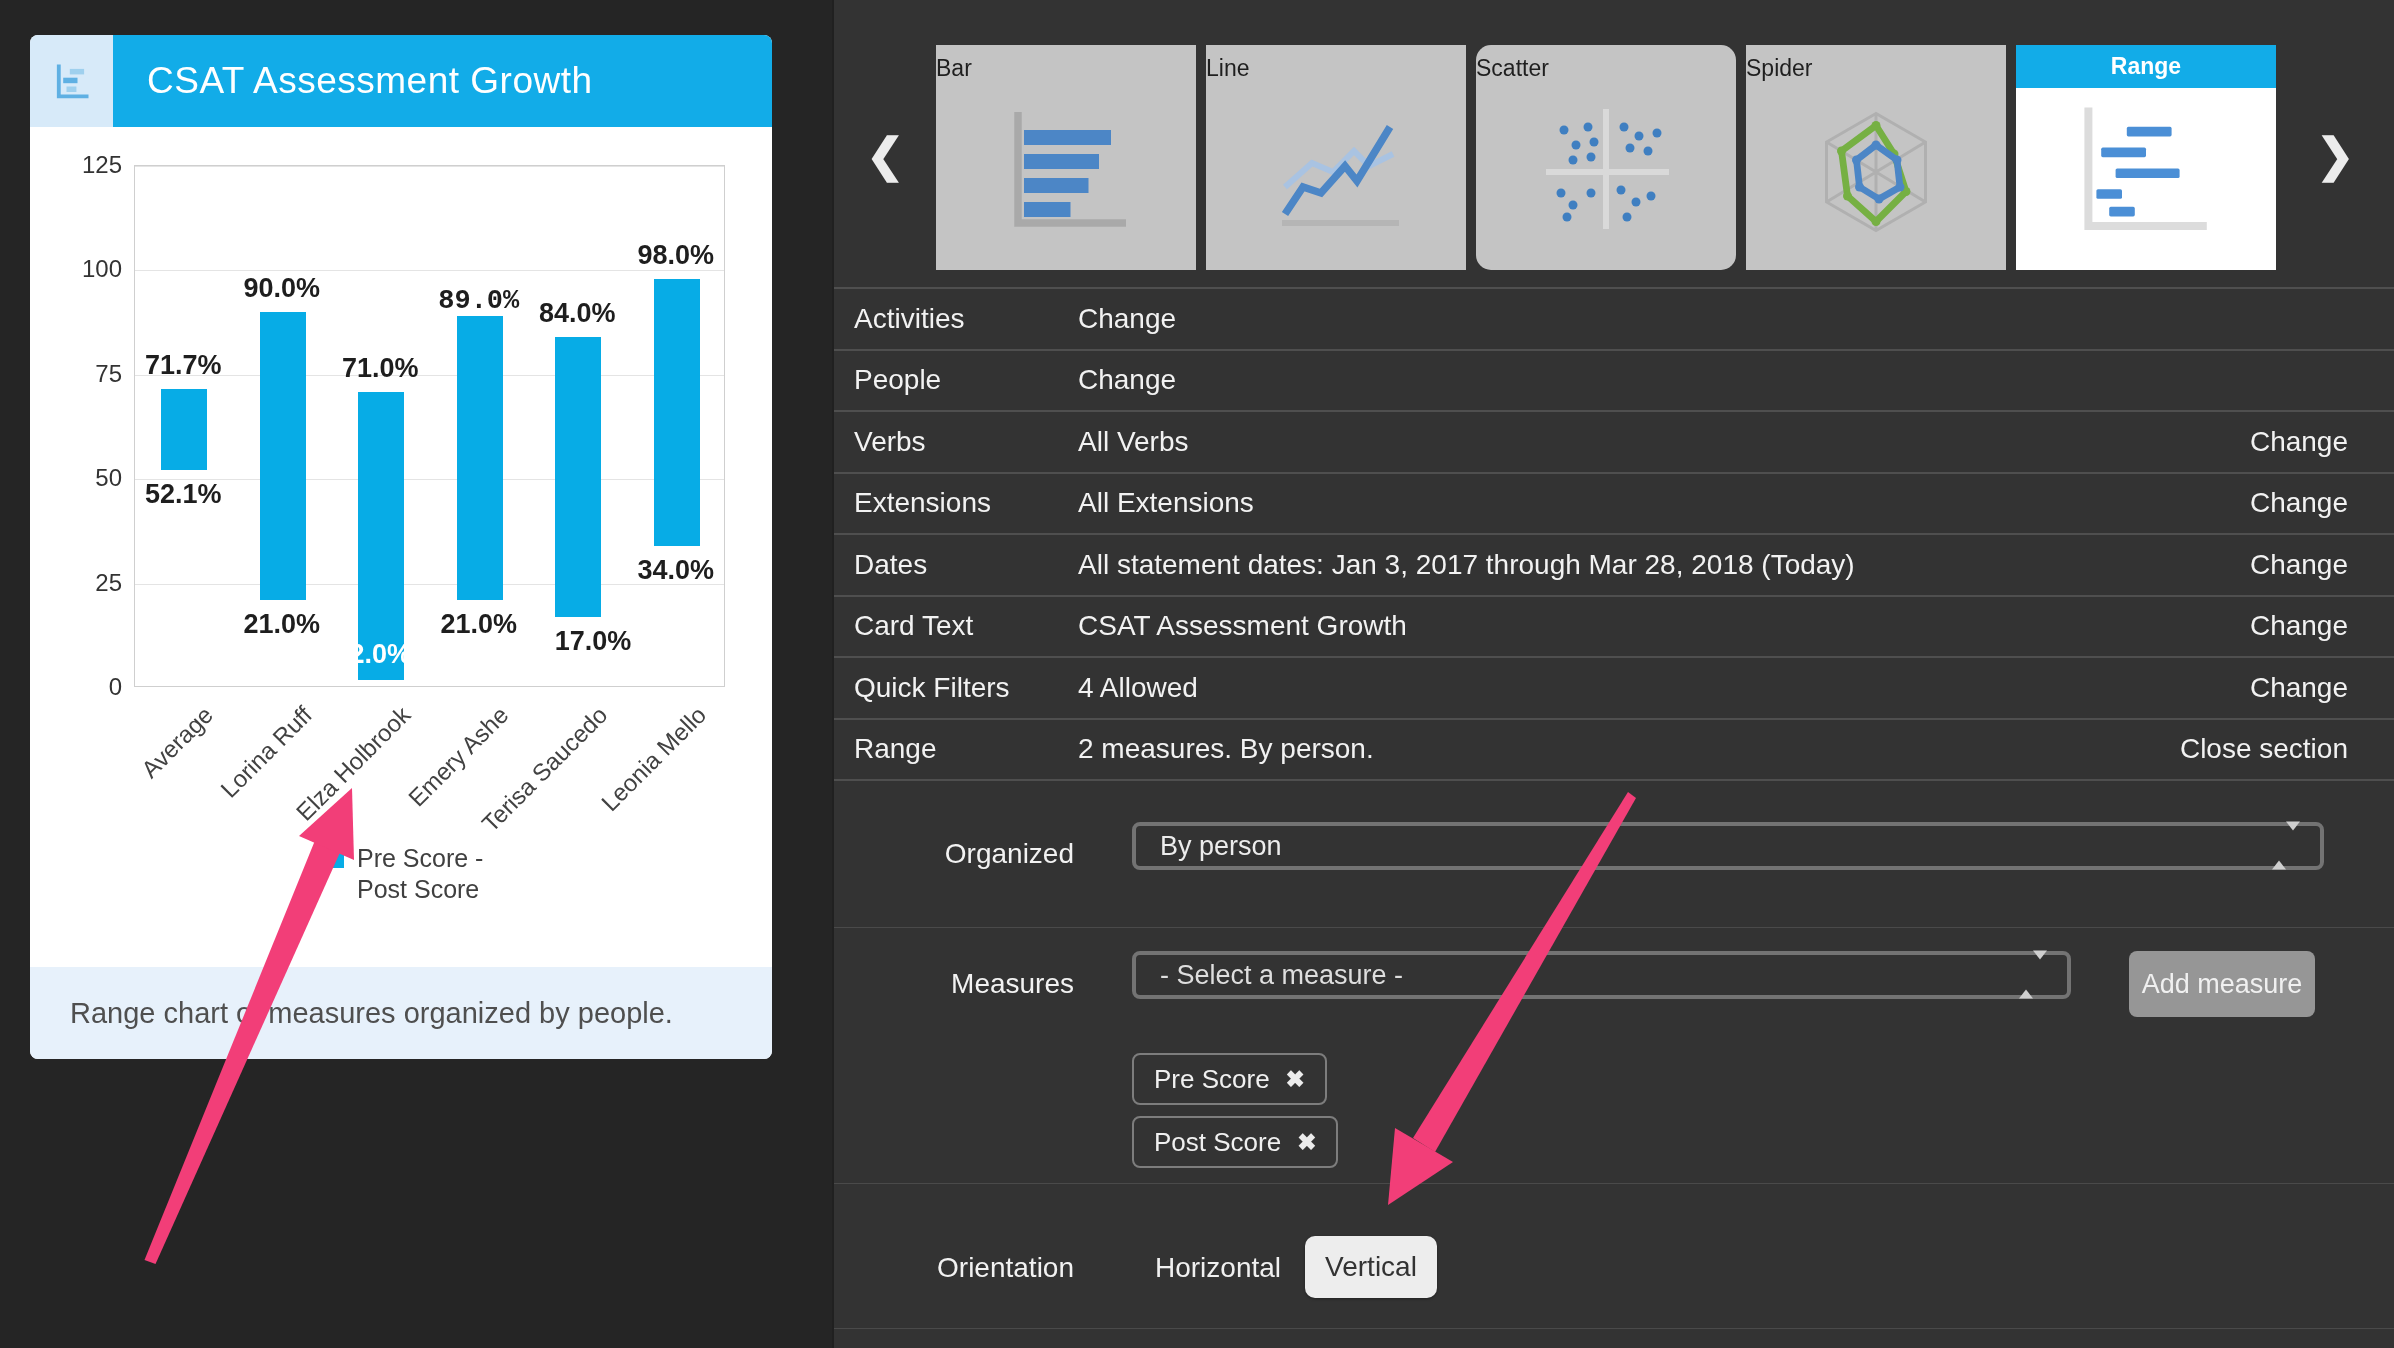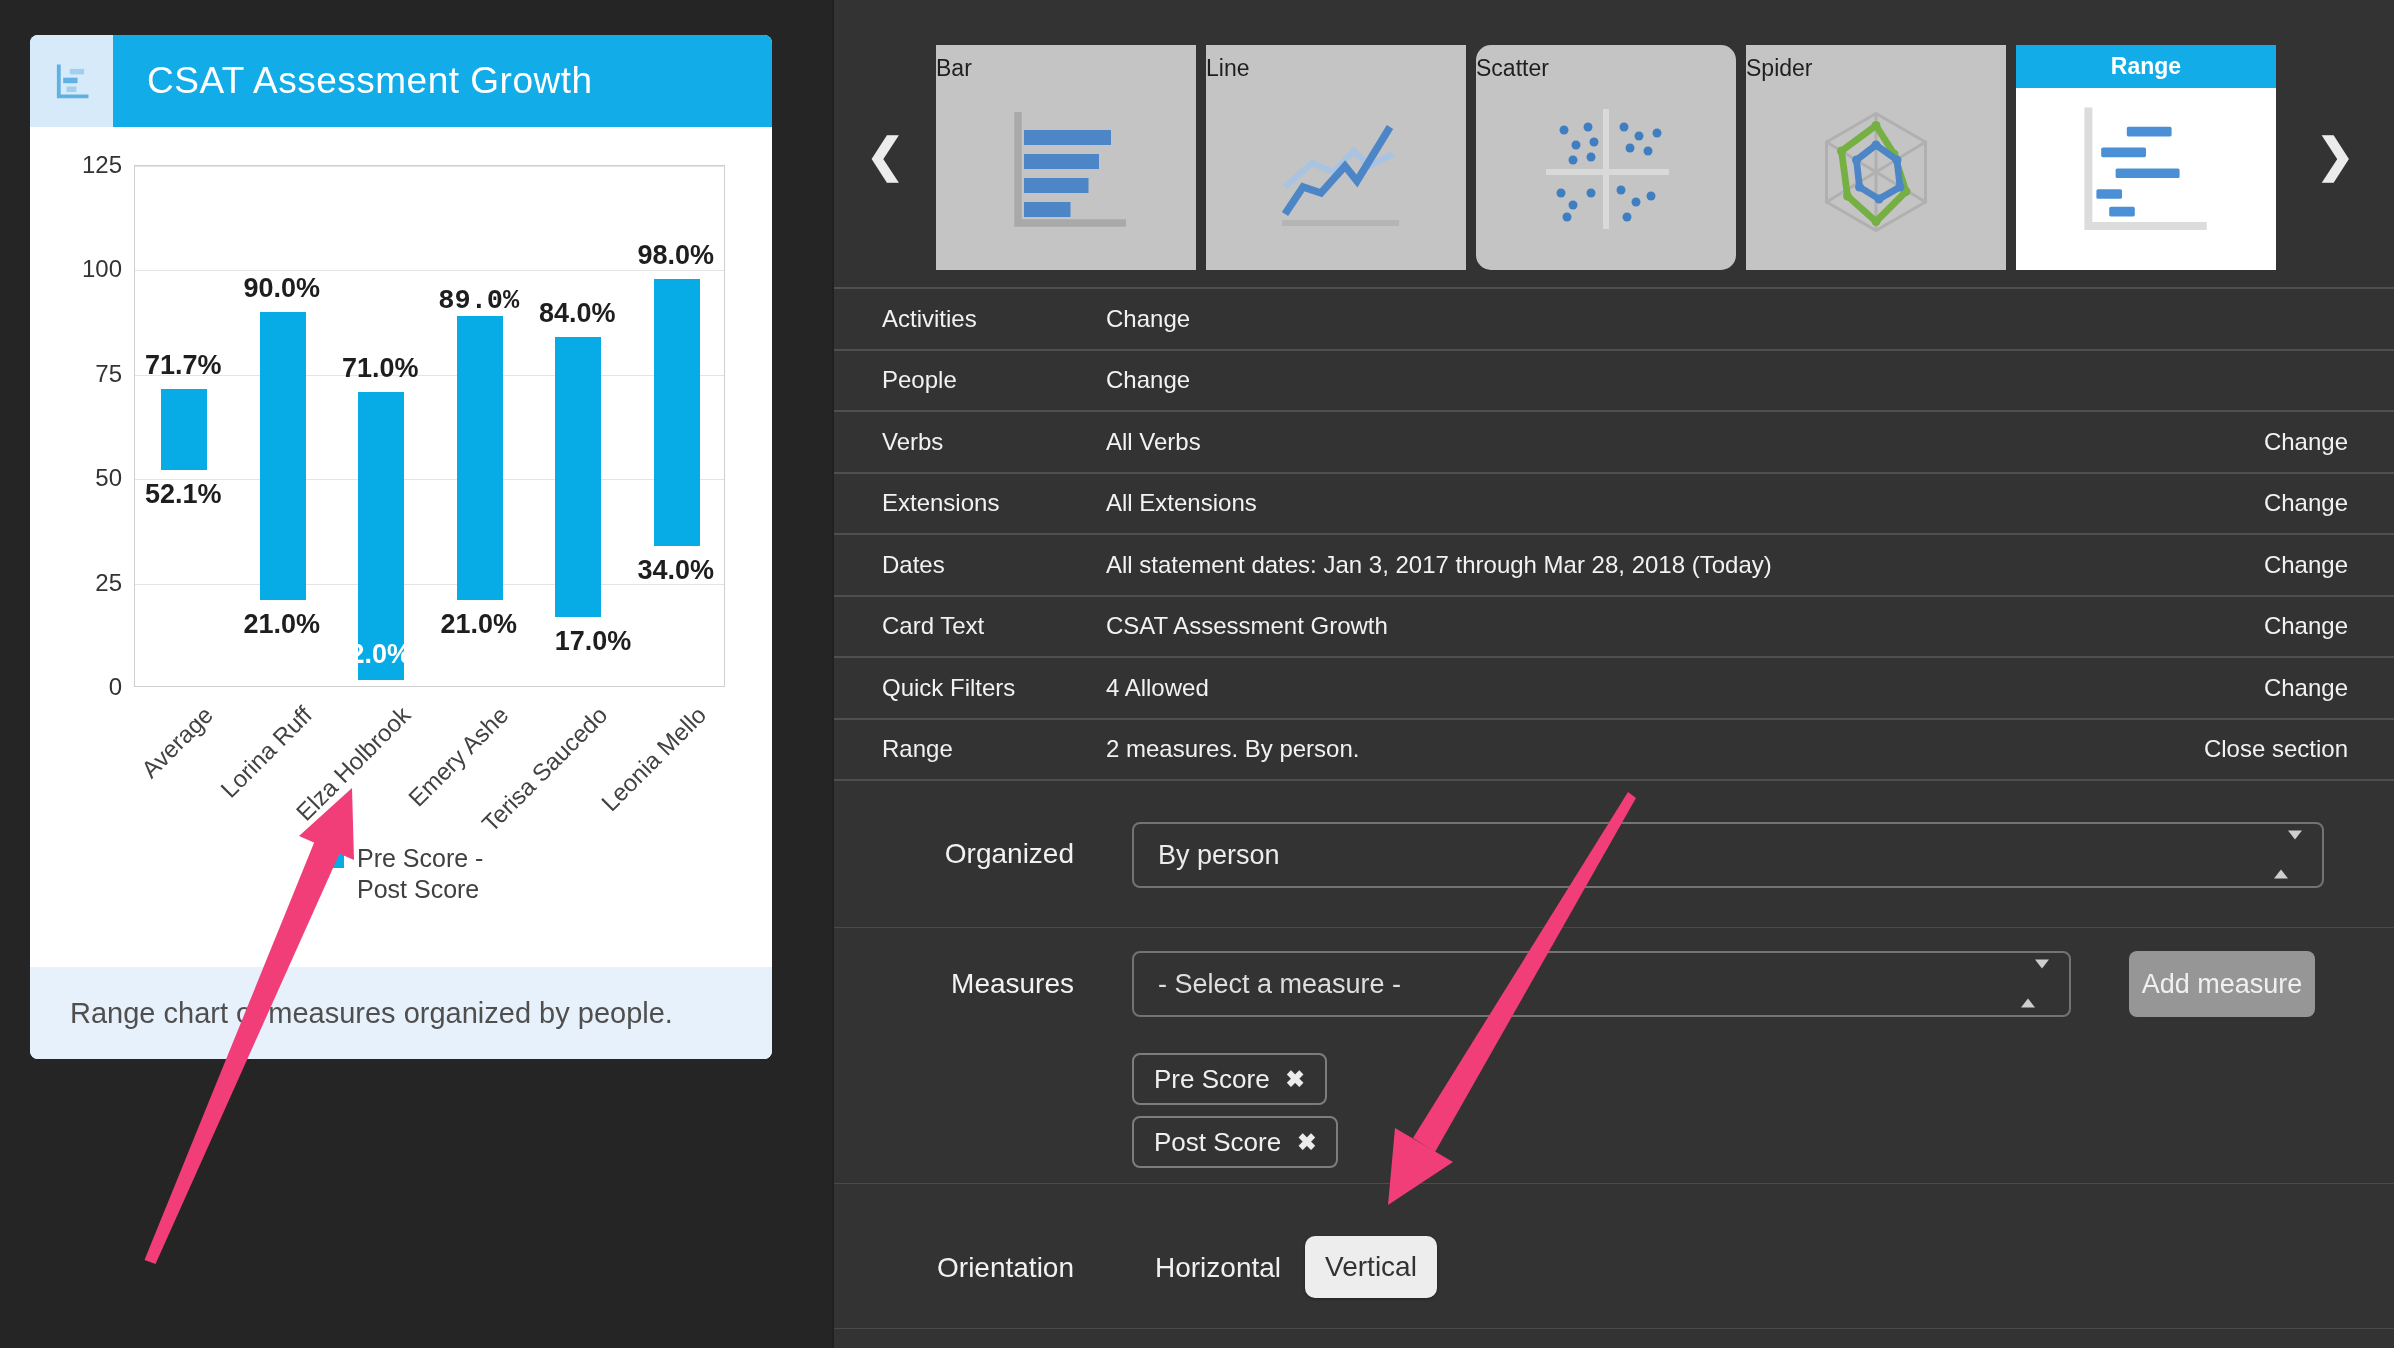--- a/index.html
+++ b/index.html
@@ -55,7 +55,7 @@
 
   .settings-rows { position:absolute; left:0; top:287px; width:100%; border-top:2px solid #4f4f4f; }
   .settings-row { height:61.5px; border-bottom:2px solid #4f4f4f; display:flex; align-items:center;
-                  font-size:24px; color:#f2f2f2;padding-left:28px; }
+                  font-size:28px; color:#f2f2f2; }
   .settings-row .row-label { width:244px; padding-left:20px; flex:0 0 244px; }
   .settings-row .row-value { flex:1; }
   .settings-row .row-action { padding-right:46px; cursor:pointer; }

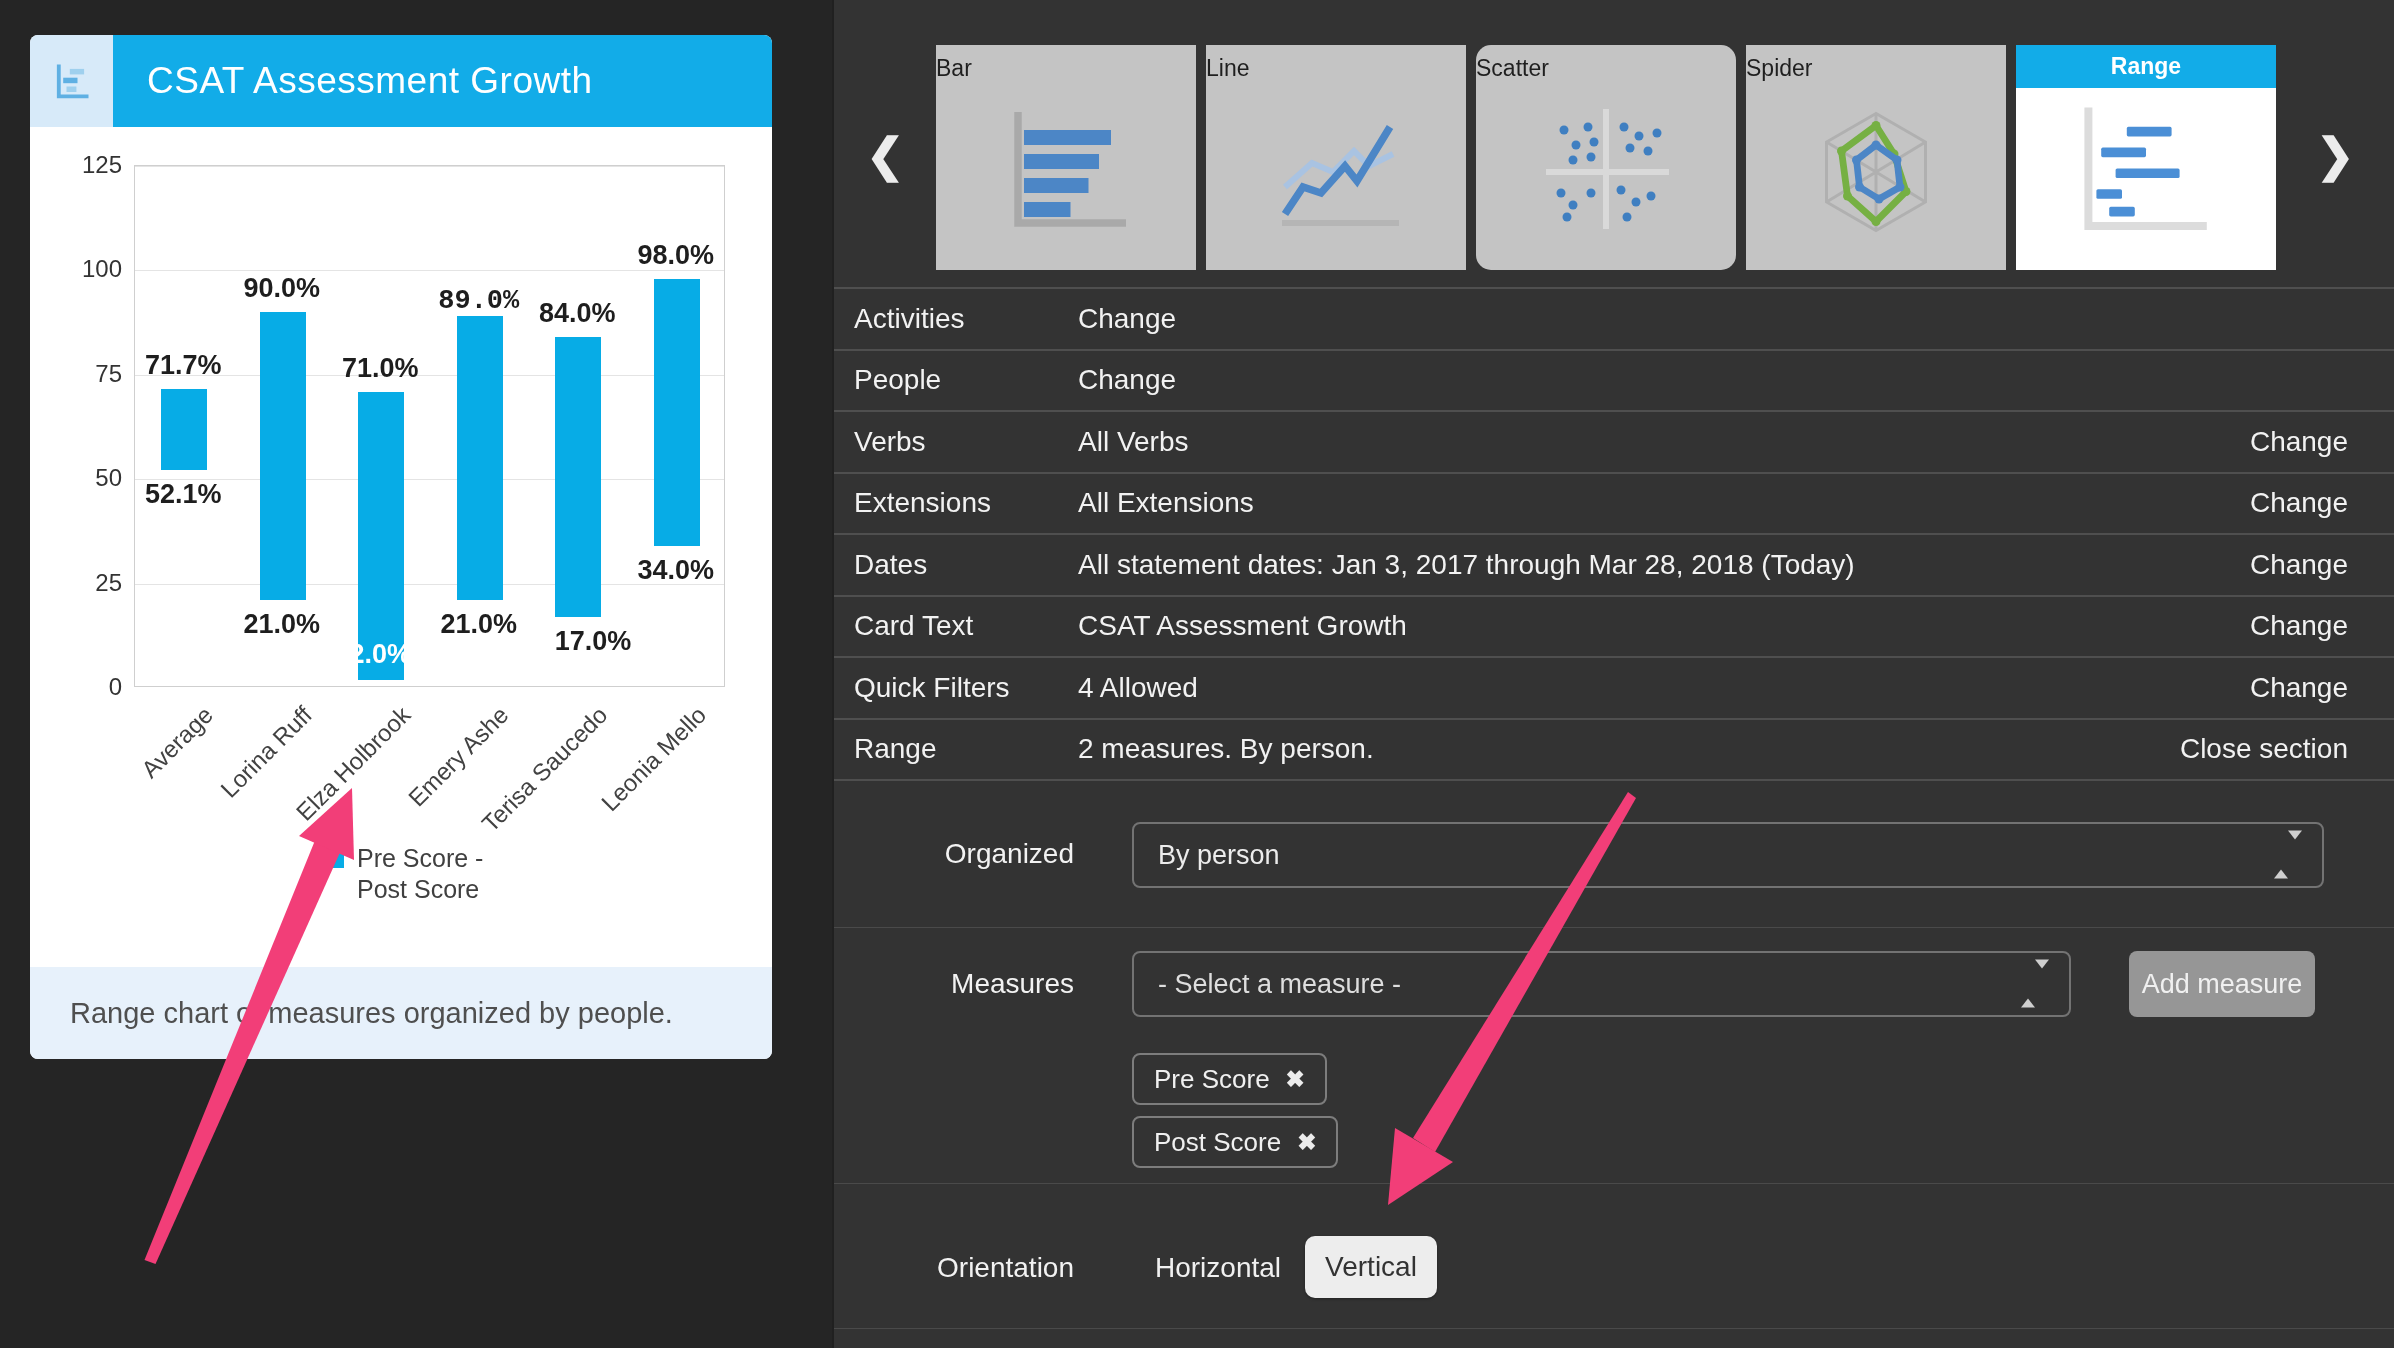--- a/index.html
+++ b/index.html
@@ -61,8 +61,8 @@
   .settings-row .row-action { padding-right:46px; cursor:pointer; }
 
   .field-label { position:absolute; left:0; width:240px; text-align:right; font-size:28px; color:#f2f2f2; }
-  .fake-select { position:absolute; background:transparent; border:2px solid #737373; border-radius:8px;
-                 height:66px; display:flex; align-items:center; padding-left:24px; font-size:27px;
+  .fake-select { position:absolute; background:transparent; border:4px solid #737373; border-radius:8px;
+                 height:48px; display:flex; align-items:center; padding-left:24px; font-size:27px;
                  color:#ececec; cursor:pointer; }
   .spin { position:absolute; right:20px; top:50%; transform:translateY(-50%); }
   .spin .up { width:0; height:0; border-left:7px solid transparent; border-right:7px solid transparent;

